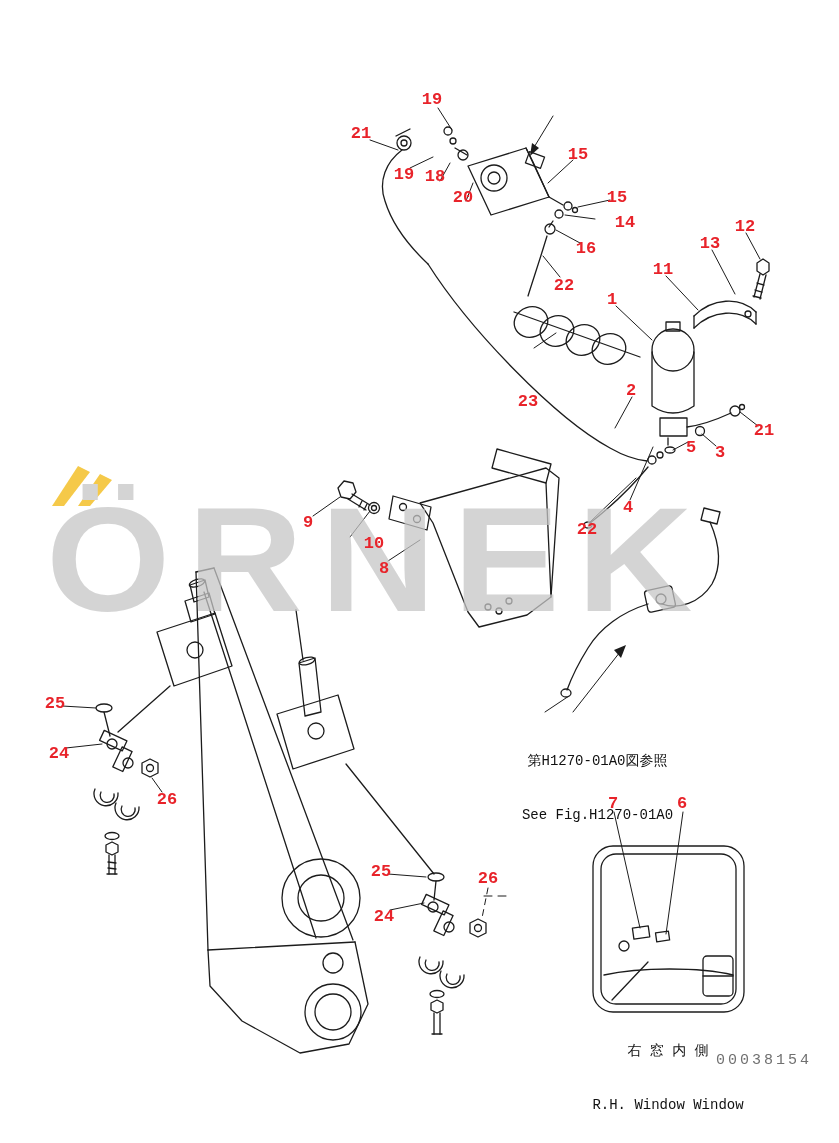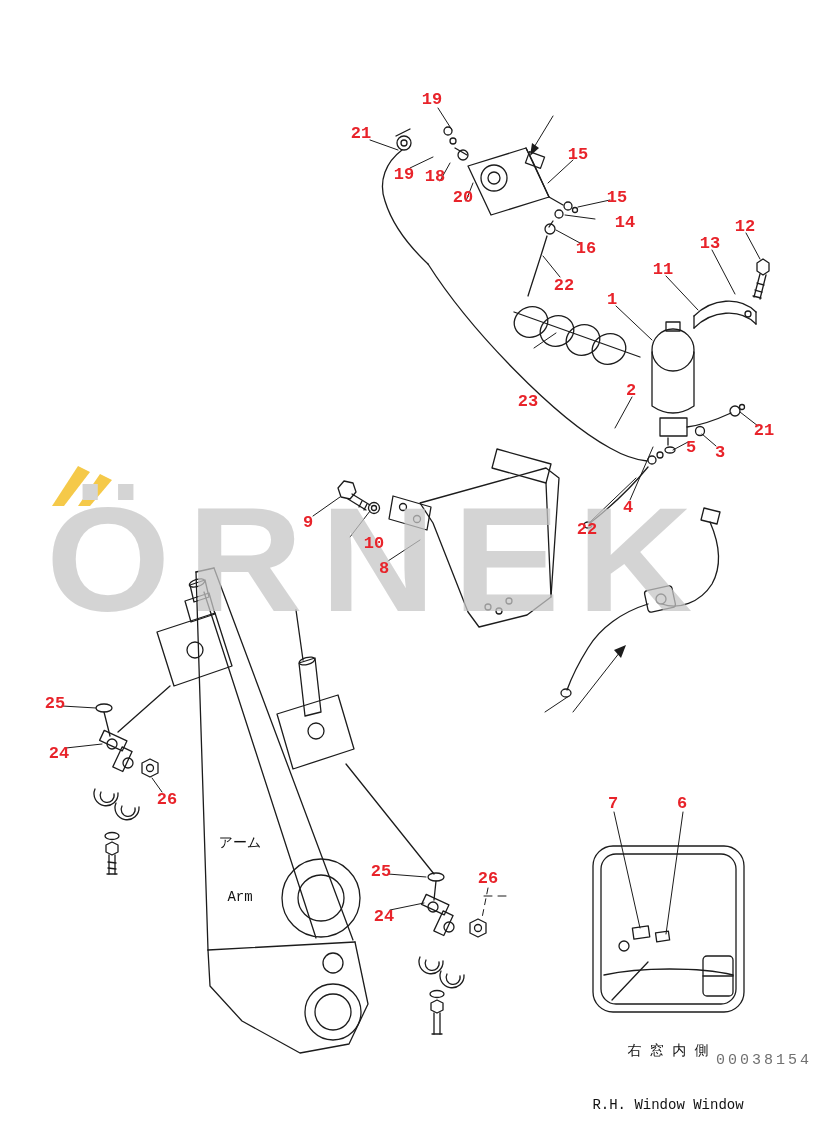--- a/index.html
+++ b/index.html
@@ -286,6 +286,10 @@
   </div>
 
 
+  <div class="txt center" style="left:505px;top:716px;width:185px;">
+    <div>第H1270-01A0図参照</div>
+    <div>See Fig.H1270-01A0</div>
+  </div>
 
   <div class="txt center" style="left:204px;top:798px;width:72px;">
     <div>アーム</div>

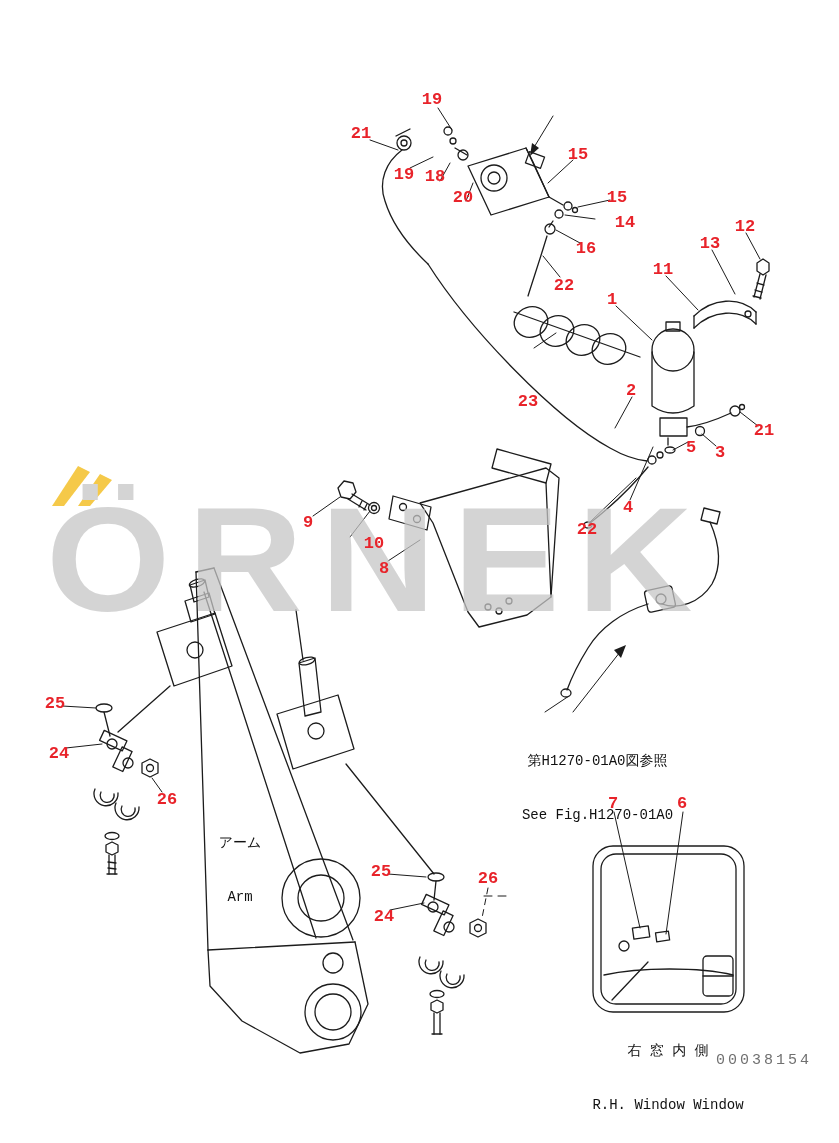--- a/index.html
+++ b/index.html
@@ -291,10 +291,6 @@
     <div>See Fig.H1270-01A0</div>
   </div>
 
-  <div class="txt center" style="left:204px;top:798px;width:72px;">
-    <div>アーム</div>
-    <div>Arm</div>
-  </div>
 
   <div class="txt center" style="left:584px;top:1006px;width:168px;">
     <div>右 窓 内 側</div>

